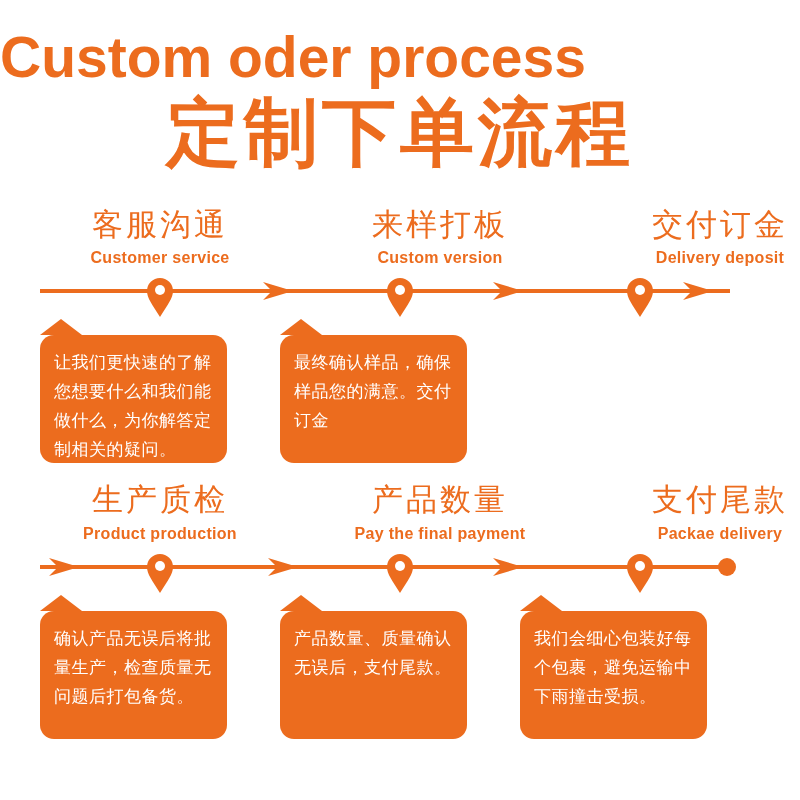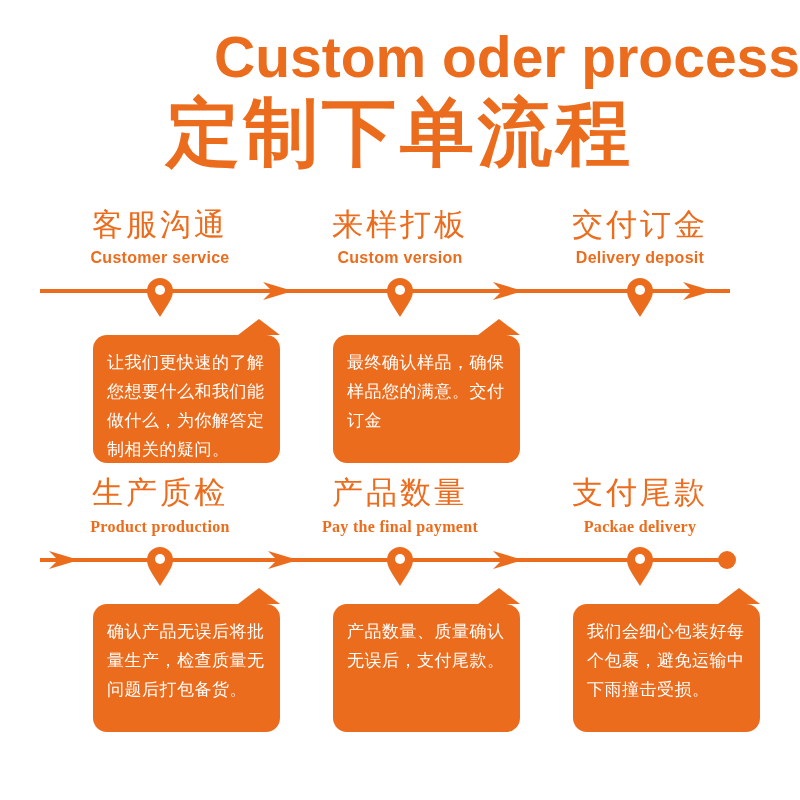--- a/index.html
+++ b/index.html
@@ -8,7 +8,7 @@
               font-family:"Liberation Sans", sans-serif; }
   .poster { width:800px; height:800px; position:relative; }
 
-  .title-en { margin-top:26px; text-align:right; color:var(--accent);
+  .title-en { margin-top:26px; text-align:left; color:var(--accent);
               font-size:57px; font-weight:bold; letter-spacing:0px; line-height:1.1;
               font-family:"Liberation Sans", sans-serif; }
   .title-zh { text-align:center; color:var(--accent); font-size:74px; font-weight:bold;

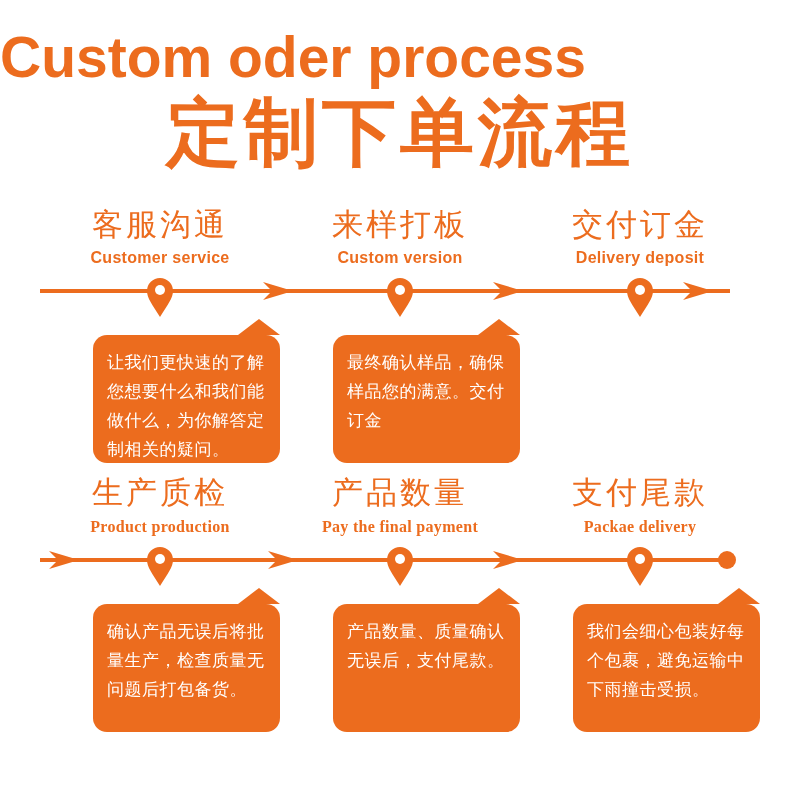--- a/index.html
+++ b/index.html
@@ -16,7 +16,7 @@
               font-family:"DejaVu Serif","Liberation Serif",serif; }
 
   .cols { display:grid; grid-template-columns:240px 240px 240px; padding:0 40px; }
-  .headers { margin-top:32px; }
+  .headers { margin-top:32px;gap:40px; }
   .row2 .headers { margin-top:11px;font-family:Liberation Serif, serif; }
   .col { text-align:center; }
   .step-zh { color:var(--accent); font-size:31px; letter-spacing:3px; line-height:1.25;

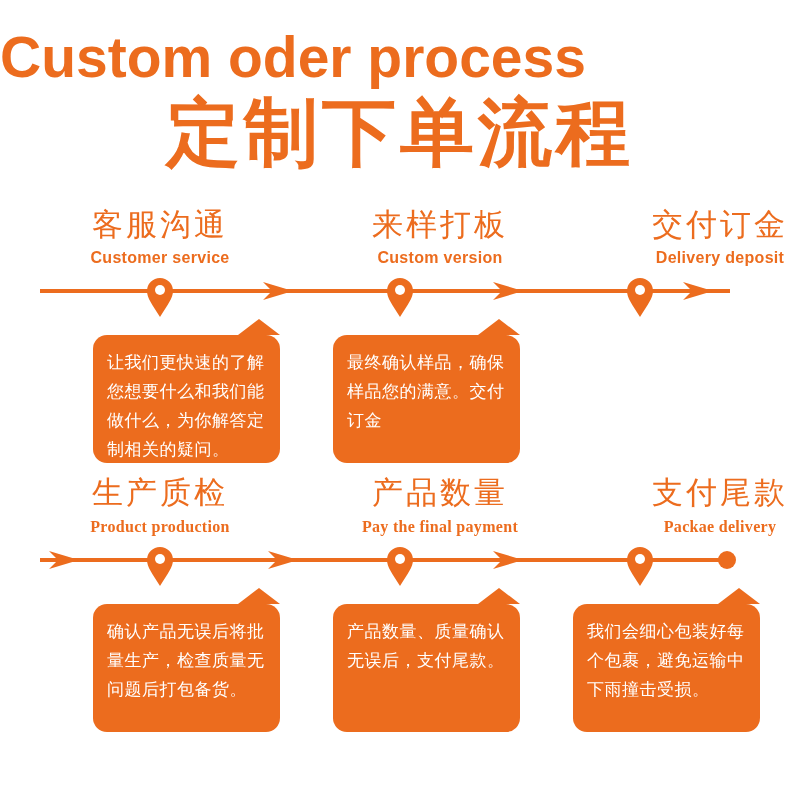--- a/index.html
+++ b/index.html
@@ -29,7 +29,7 @@
   .dart, .pin-body, .end-dot { fill:var(--accent); }
   .pin-hole { fill:#ffffff; }
 
-  .bubble-col { display:flex; flex-direction:column; align-items:flex-end; }
+  .bubble-col { display:flex; flex-direction:column; align-items:flex-start; }
   .pointer { width:0; height:0; border-left:21px solid transparent;
              border-right:21px solid transparent;
              border-bottom:16px solid var(--accent); margin-top:2px; }

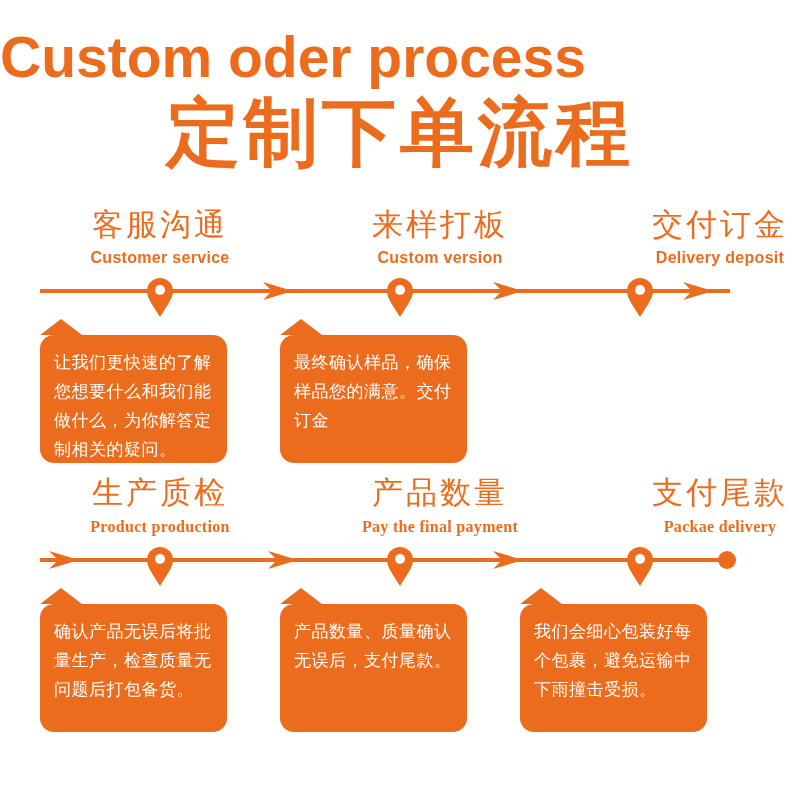--- a/index.html
+++ b/index.html
@@ -17,7 +17,7 @@
 
   .cols { display:grid; grid-template-columns:240px 240px 240px; padding:0 40px; }
   .headers { margin-top:32px;gap:40px; }
-  .row2 .headers { margin-top:11px;font-family:Liberation Serif, serif; }
+  .row2 .headers { margin-top:18px; }
   .col { text-align:center; }
   .step-zh { color:var(--accent); font-size:31px; letter-spacing:3px; line-height:1.25;
              font-weight:normal; }

